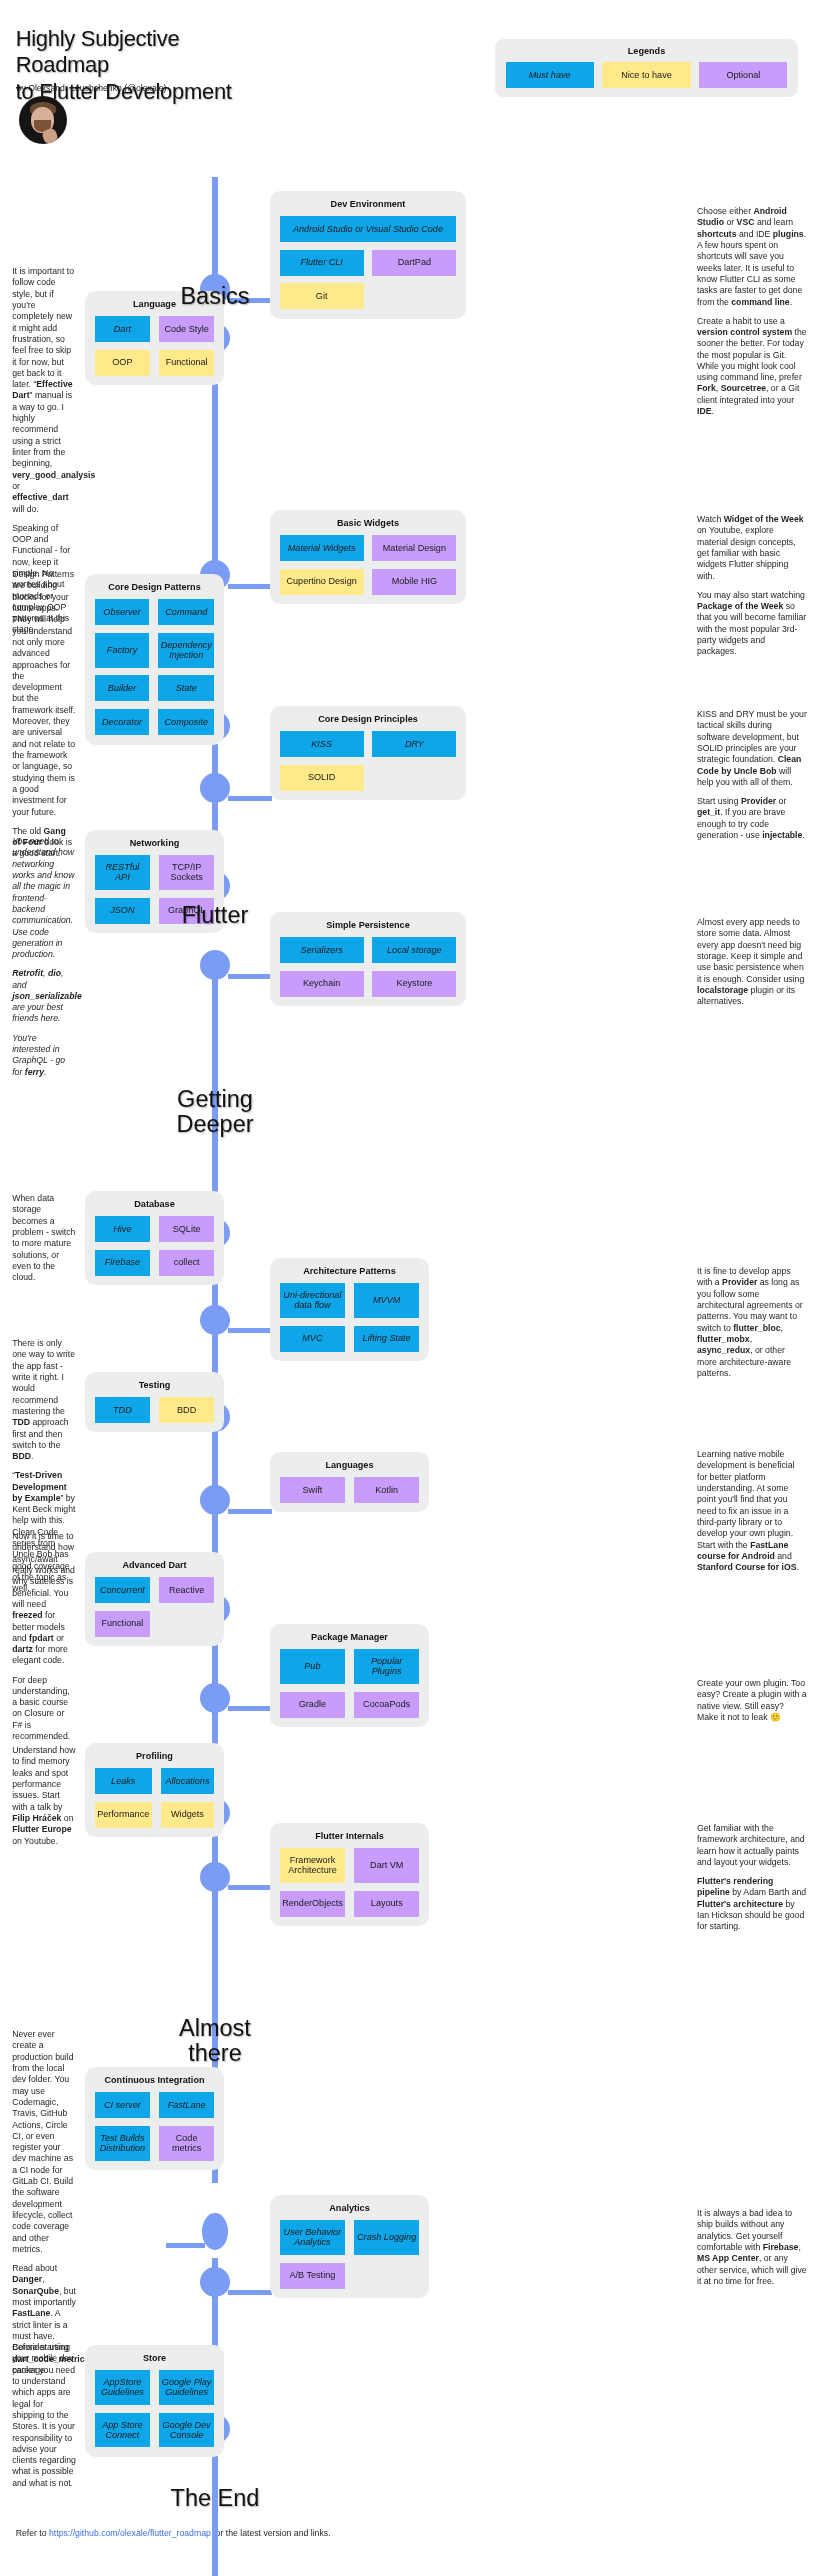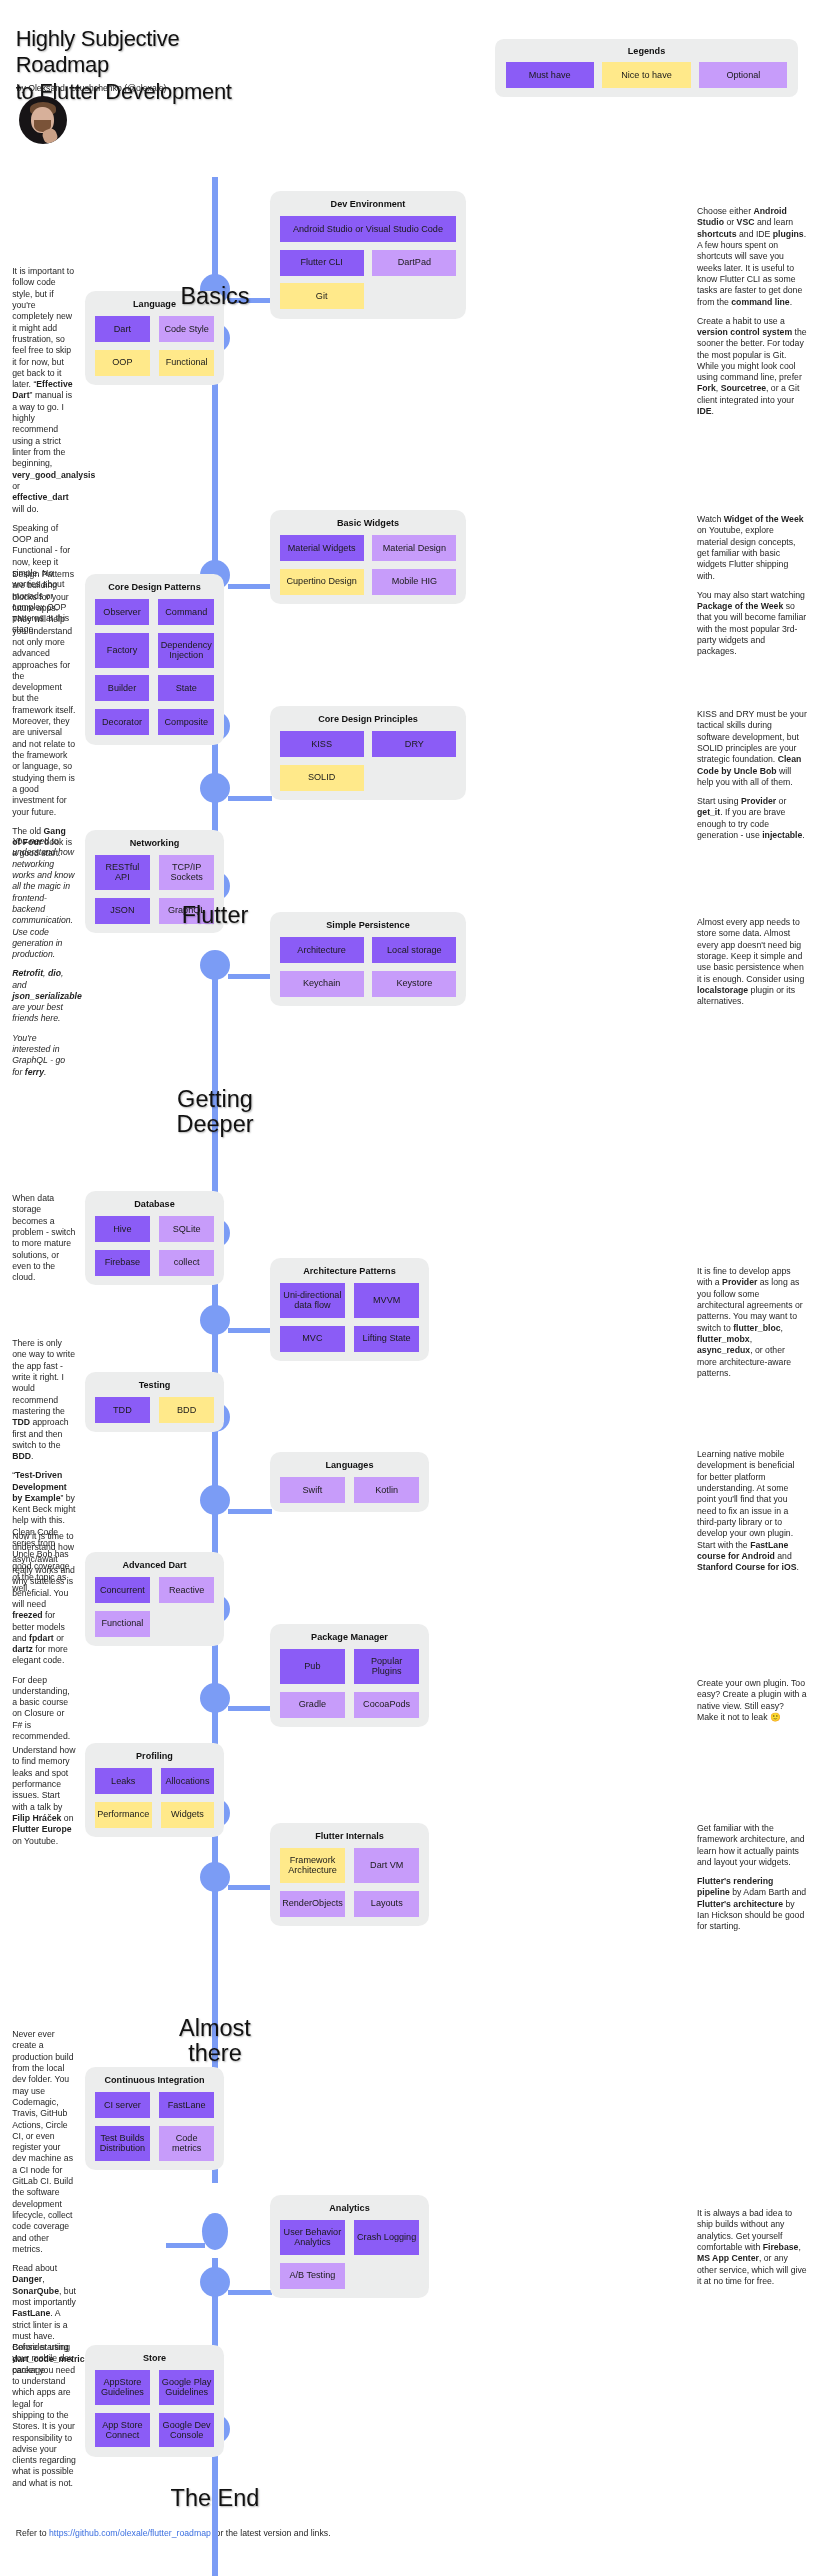--- a/index.html
+++ b/index.html
@@ -128,7 +128,7 @@
     justify-content: center;
     min-height: 26px;
   }
-  .c-must { background: #8b5cf6; }
+  .c-must { background: #0ea5e9; font-style: italic; }
   .c-nice { background: #ffe98a; }
   .c-opt  { background: #c79cfa; }
 

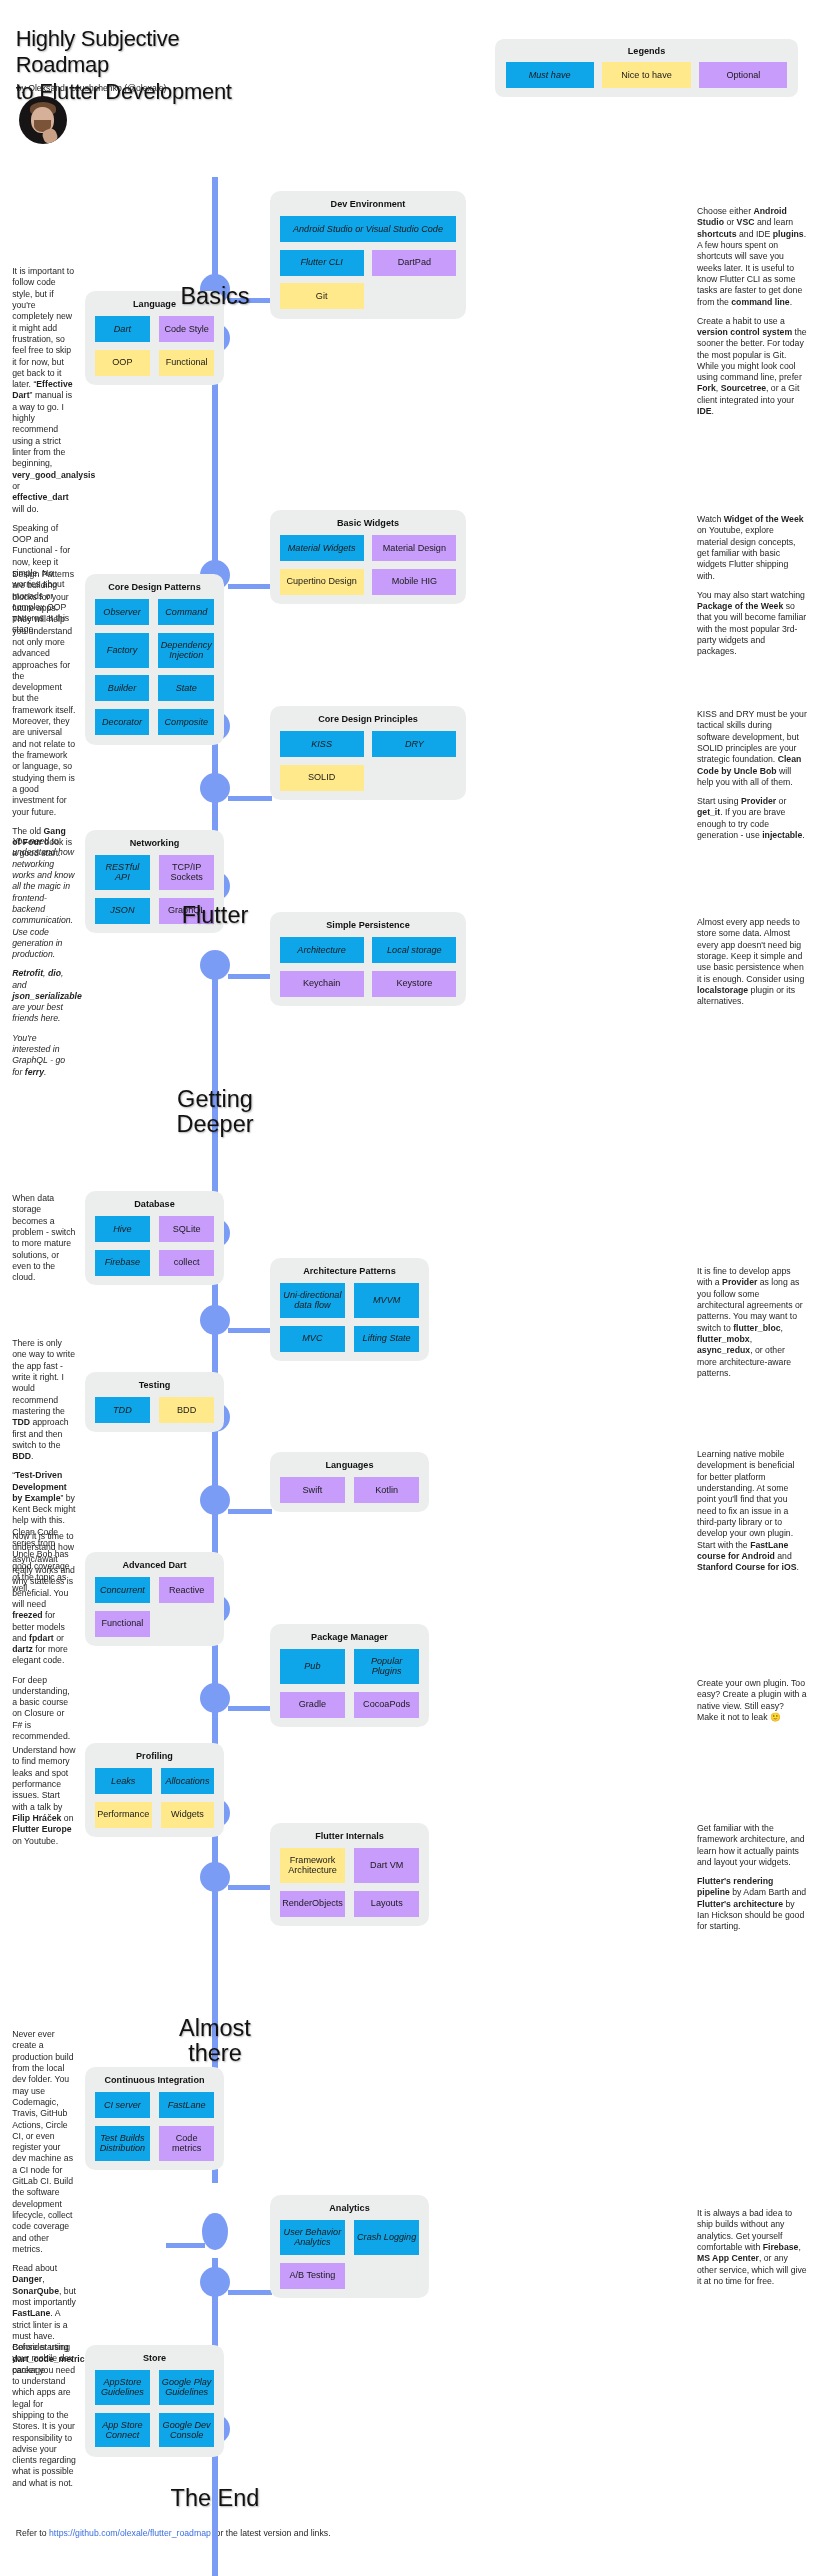--- a/index.html
+++ b/index.html
@@ -328,7 +328,7 @@
   <div class="card" style="left: 270px; top: 912px; width: 196px;">
     <div class="card-title">Simple Persistence</div>
     <div class="grid2">
-      <div class="chip c-must">Architecture</div>
+      <div class="chip c-must">Serializers</div>
       <div class="chip c-must">Local storage</div>
       <div class="chip c-opt">Keychain</div>
       <div class="chip c-opt">Keystore</div>

